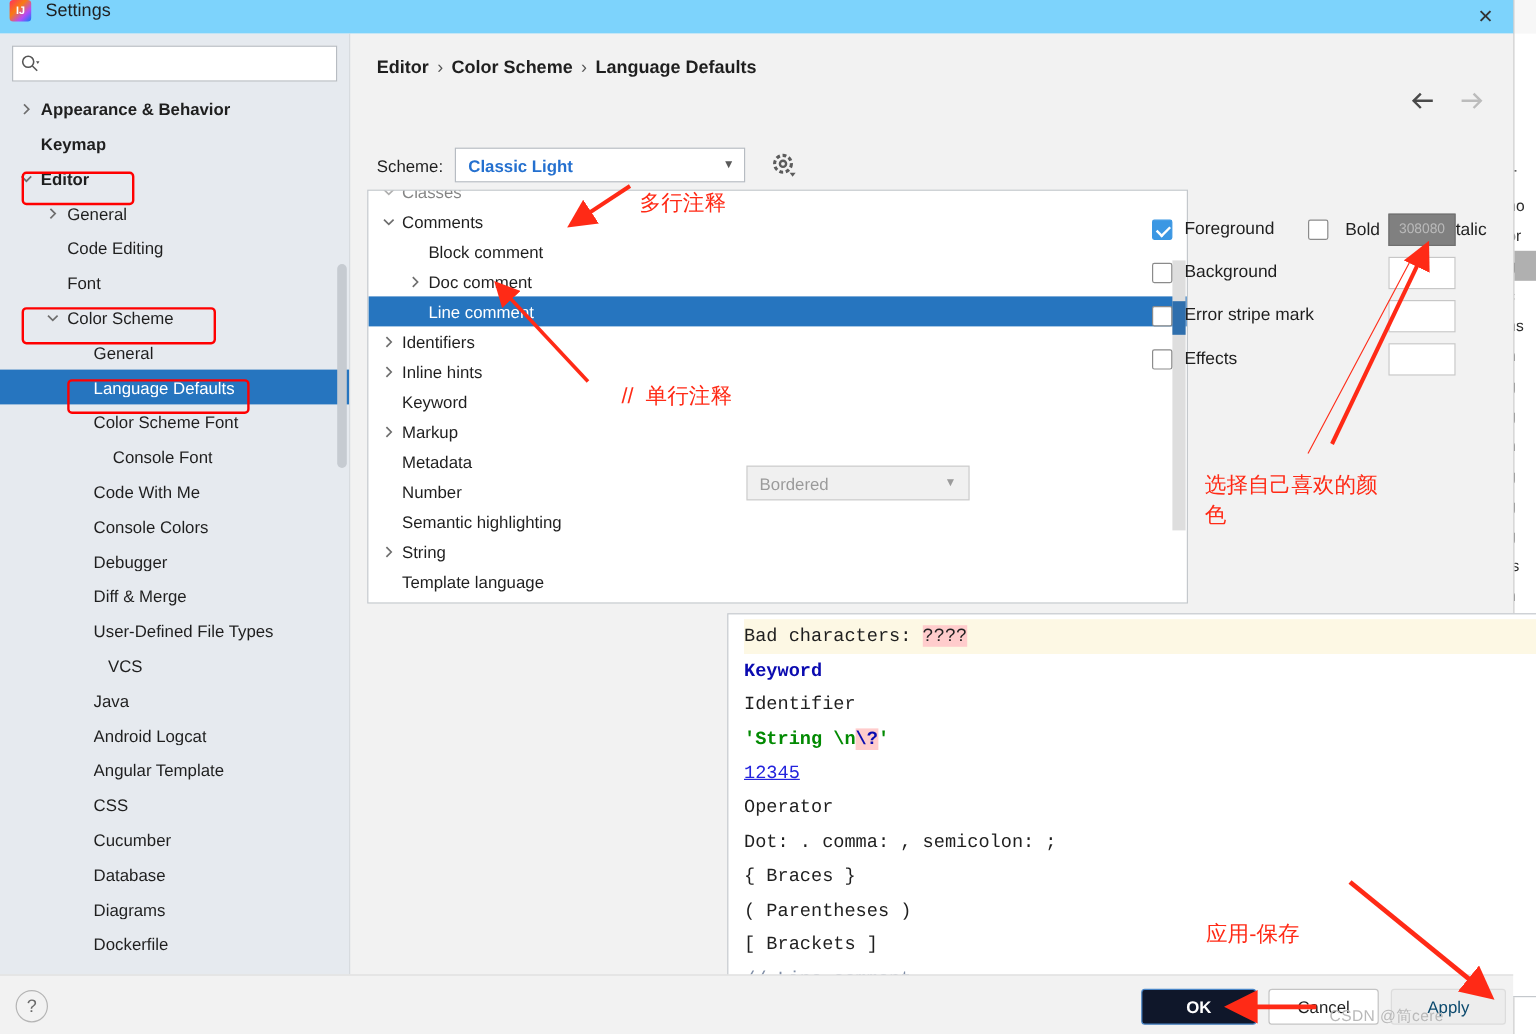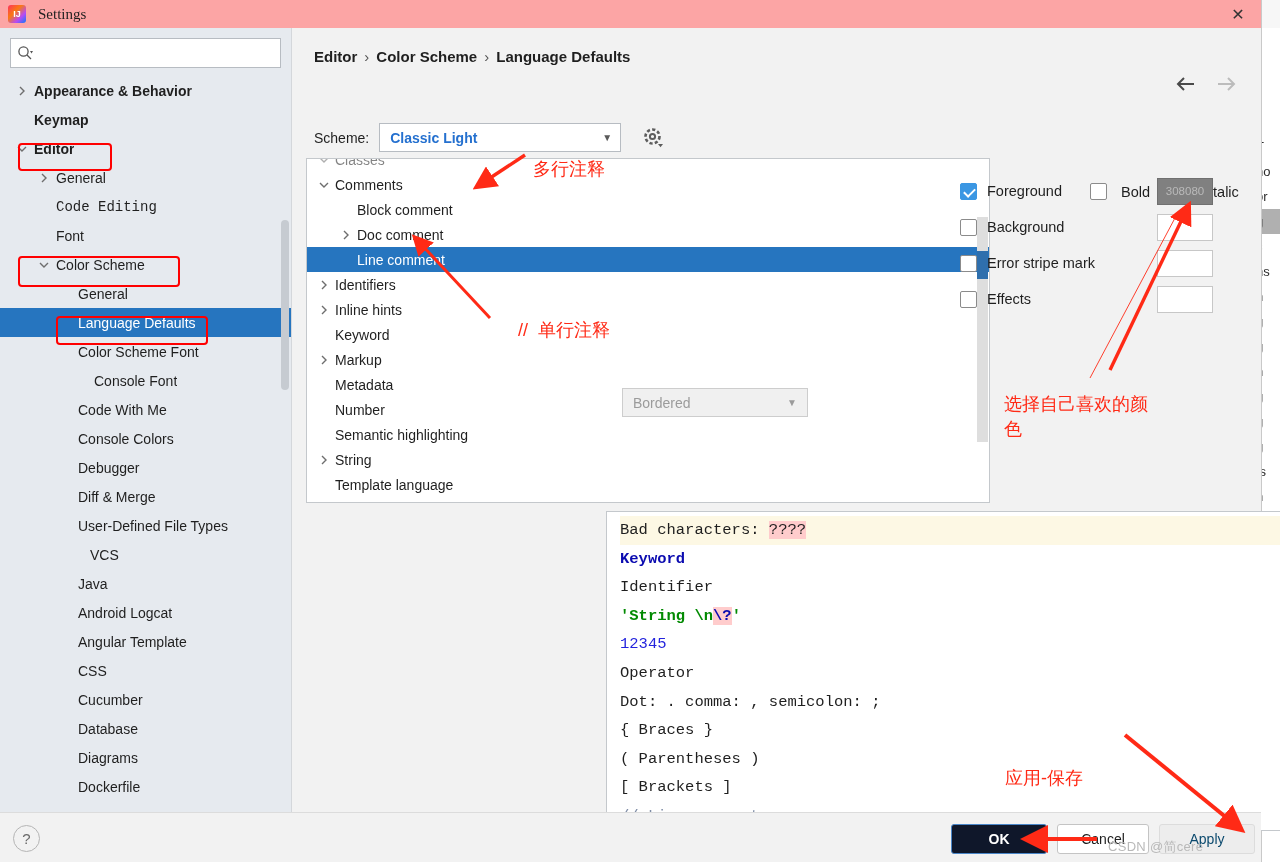--- a/index.html
+++ b/index.html
@@ -37,8 +37,8 @@
 
   
   #titlebar {
-    height:28px; background:#fca5a5; position:relative;
-    display:flex; align-items:center;font-family:Liberation Serif, serif;
+    height:28px; background:#7dd3fc; position:relative;
+    display:flex; align-items:flex-start;
   }
   #app-icon {
     width:18px; height:18px; margin-left:8px; border-radius:3px;

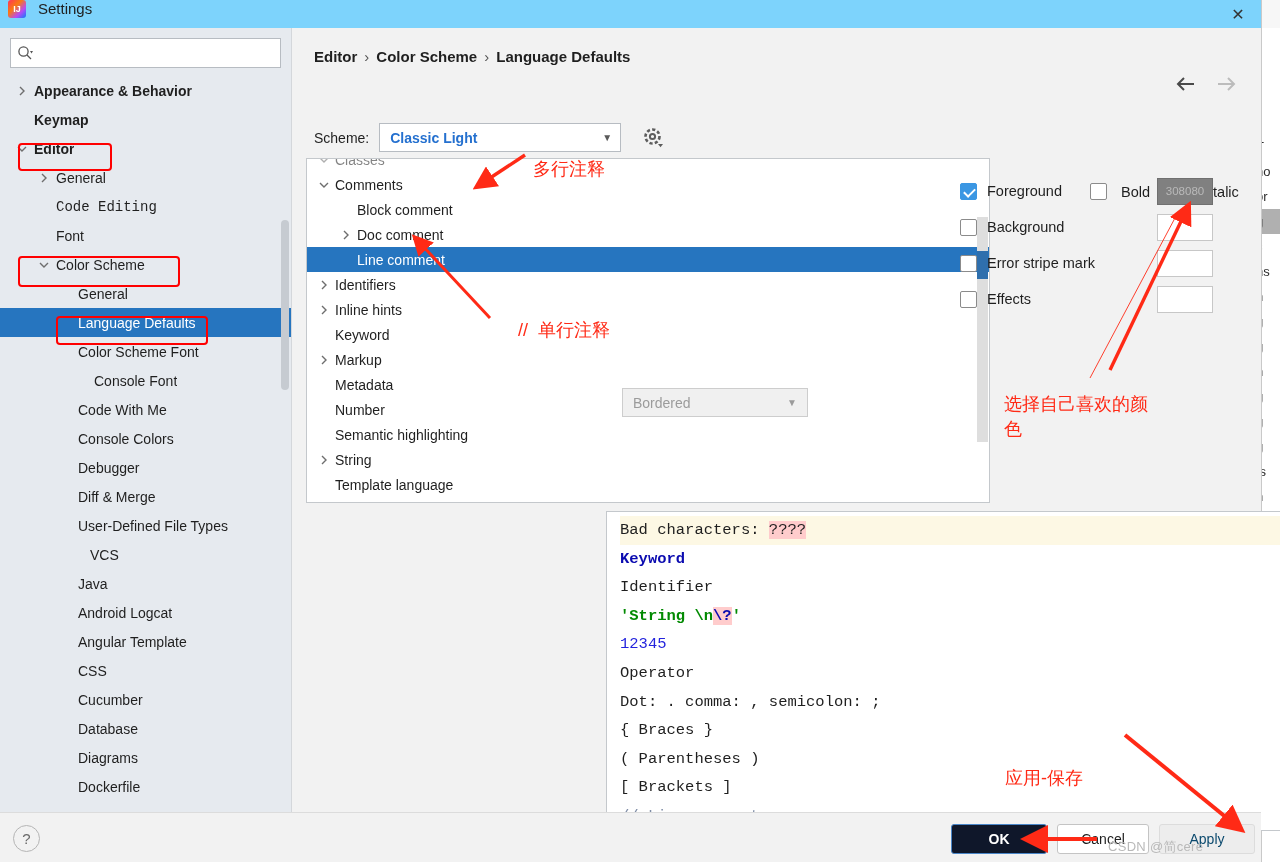--- a/index.html
+++ b/index.html
@@ -308,7 +308,7 @@
           </div>
           <div class="tree-row">
             <span class="arrow" style="margin-left: 36px;"></span>
-            <span class="tree-label" style="margin-left: 4px; font-family: Liberation Mono, monospace;">Code Editing</span>
+            <span class="tree-label" style="margin-left: 4px;">Code Editing</span>
           </div>
           <div class="tree-row">
             <span class="arrow" style="margin-left: 36px;"></span>

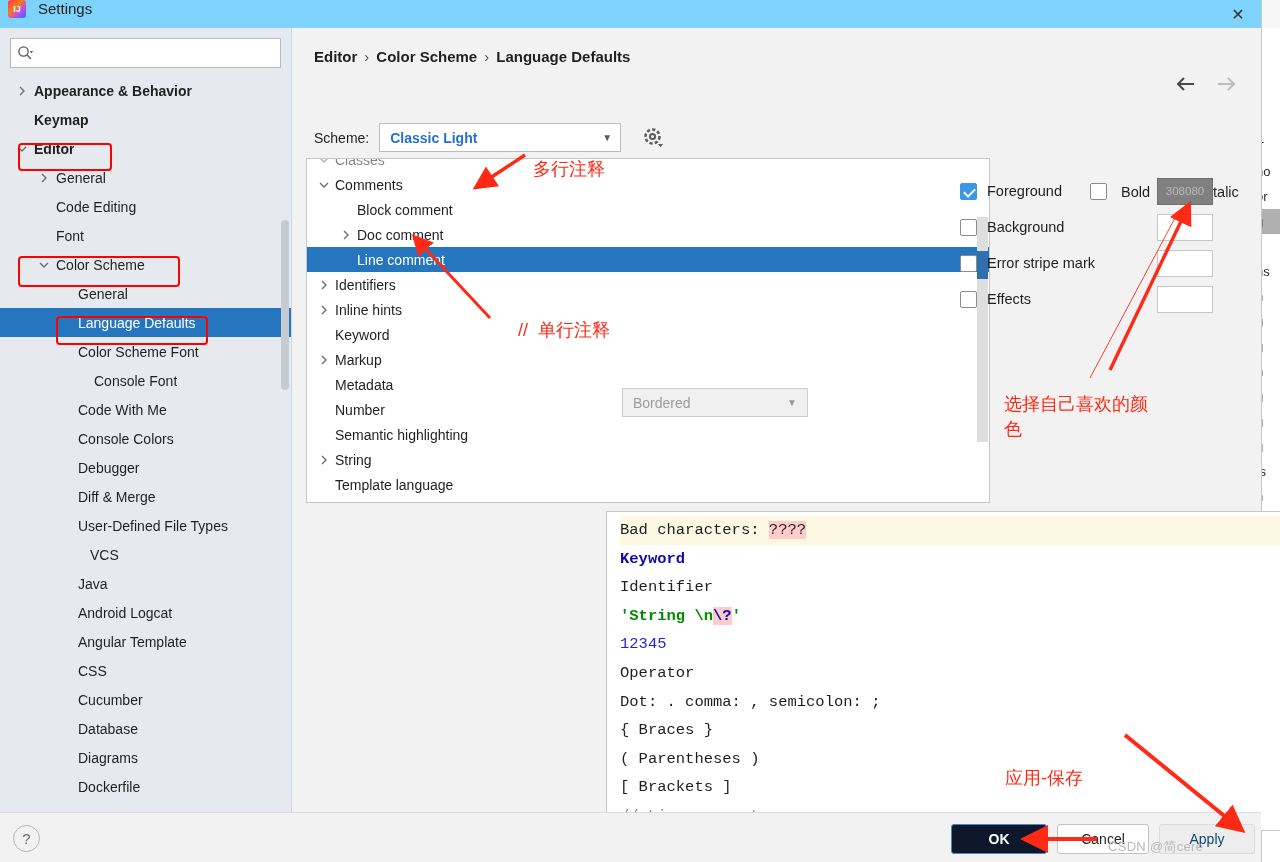--- a/index.html
+++ b/index.html
@@ -193,7 +193,7 @@
   #preview-firstline { background:#fdf8e4; }
   .hl-bad { background:#ffcccc; }
   .kw { color:#0b0bb0; font-weight:bold; }
-  .num { color:#2323dd; }
+  .num { color:#2323dd;text-decoration:underline; }
   .str { color:#028a02; font-weight:bold; }
   .esc { color:#0b0bb0; font-weight:bold; }
   .cmt { color:#7f8da6; }

